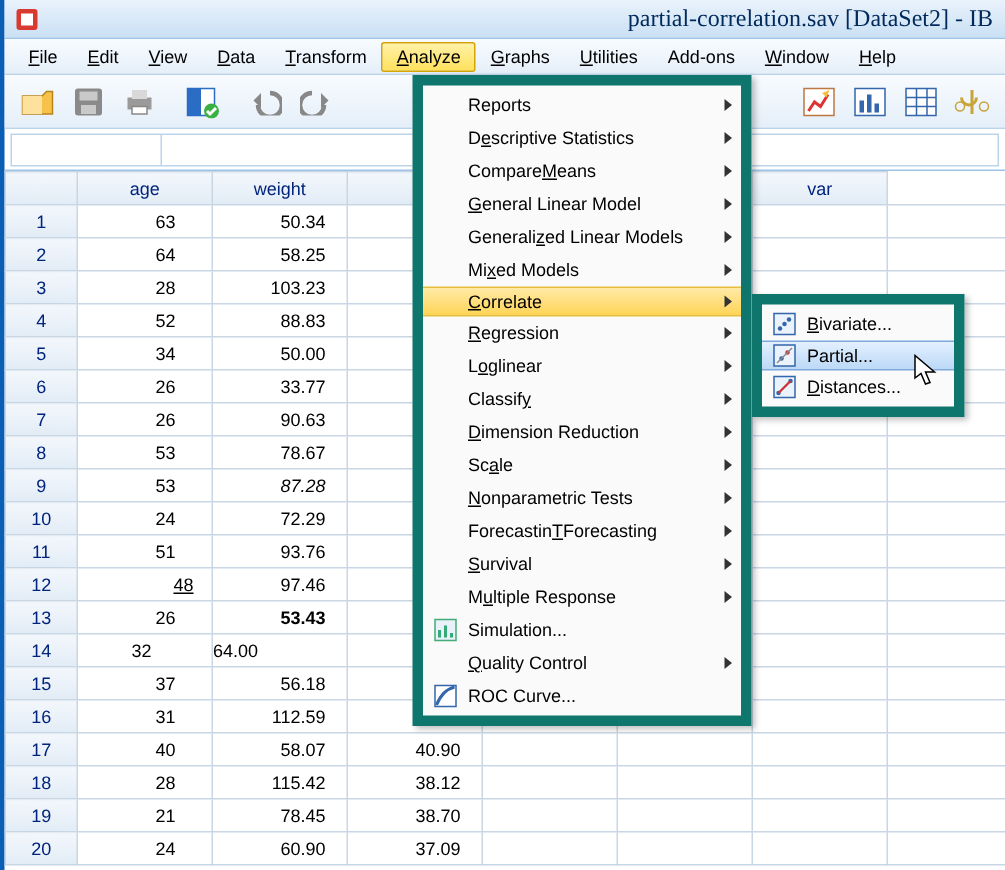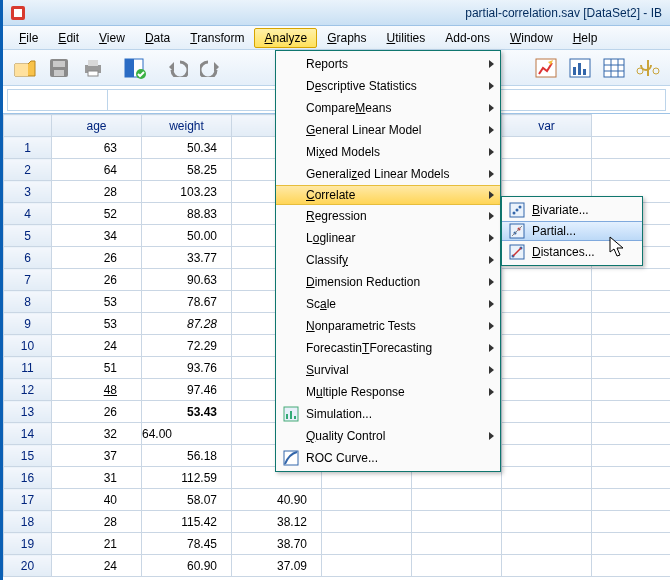--- a/index.html
+++ b/index.html
@@ -19,8 +19,9 @@
     display: flex; align-items: center;
     padding-left: 6px;
     color: #002a5c;
-    font-size: 12px;
+    font-size: 16px;
     border-bottom: 1px solid #9ec3e6;
+    font-family: Liberation Serif, serif;
   }
   .titlebar .app-icon {
     width: 18px; height: 18px; margin-right: 6px;

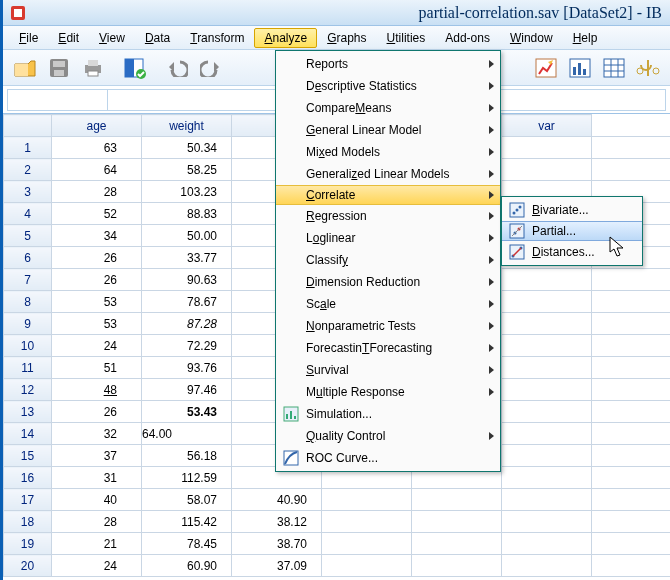--- a/index.html
+++ b/index.html
@@ -107,7 +107,7 @@
   .menu-panel {
     position: absolute;
     background: #fafafa;
-    border: 1px solid #0f766e;
+    border: 7px solid #0f766e;
     box-shadow: 2px 2px 4px rgba(0,0,0,.25);
     padding: 2px 0;
     z-index: 10;

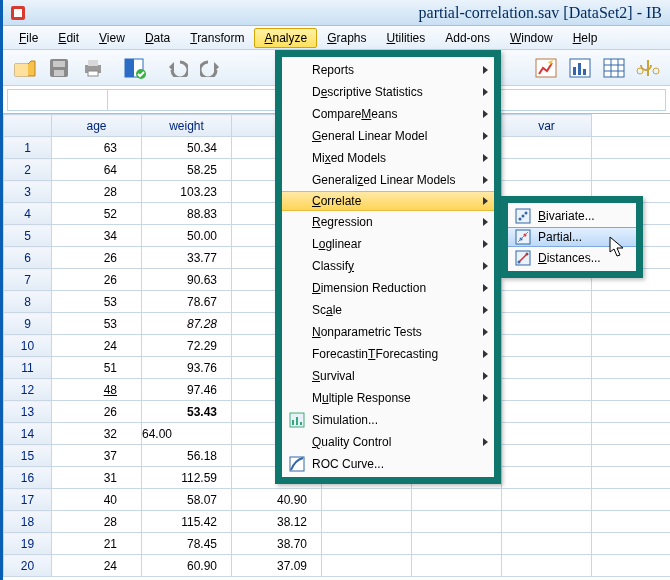--- a/index.html
+++ b/index.html
@@ -493,8 +493,8 @@
     <div class="row has-sub">D<span class="ul">e</span>scriptive Statistics</div>
     <div class="row has-sub">Compare <span class="ul">M</span>eans</div>
     <div class="row has-sub"><span class="ul">G</span>eneral Linear Model</div>
+    <div class="row has-sub">Generali<span class="ul">z</span>ed Linear Models</div>
     <div class="row has-sub">Mi<span class="ul">x</span>ed Models</div>
-    <div class="row has-sub">Generali<span class="ul">z</span>ed Linear Models</div>
     <div class="row has-sub hover"><span class="ul">C</span>orrelate</div>
     <div class="row has-sub"><span class="ul">R</span>egression</div>
     <div class="row has-sub">L<span class="ul">o</span>glinear</div>

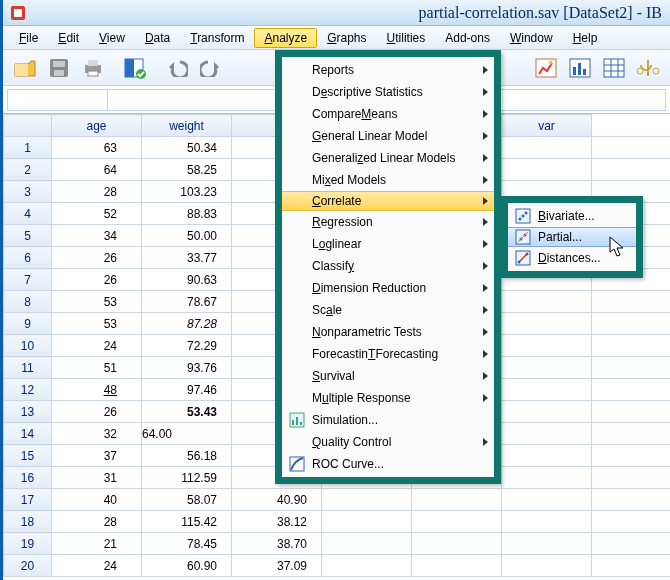--- a/index.html
+++ b/index.html
@@ -396,7 +396,7 @@
         </tr>
         <tr>
           <th>12</th>
-          <td style="text-align: right; padding-right: 24px; text-decoration: underline;">48</td>
+          <td style="text-align: right; padding-right: 12px; text-decoration: underline;">48</td>
           <td style="text-align: right; padding-right: 14px; margin-top: 20px;">97.46</td>
           <td style="text-align: right; padding-right: 14px;"></td>
           <td></td>

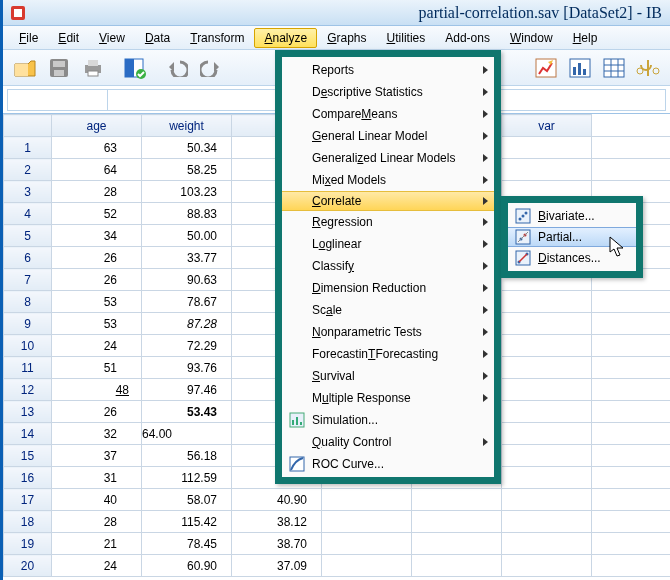--- a/index.html
+++ b/index.html
@@ -416,7 +416,7 @@
         </tr>
         <tr>
           <th>14</th>
-          <td style="text-align: right; padding-right: 24px;">32</td>
+          <td style="text-align: right; padding-right: 40px;">32</td>
           <td style="text-align: left; padding-right: 14px;">64.00</td>
           <td style="text-align: right; padding-right: 14px;"></td>
           <td></td>

